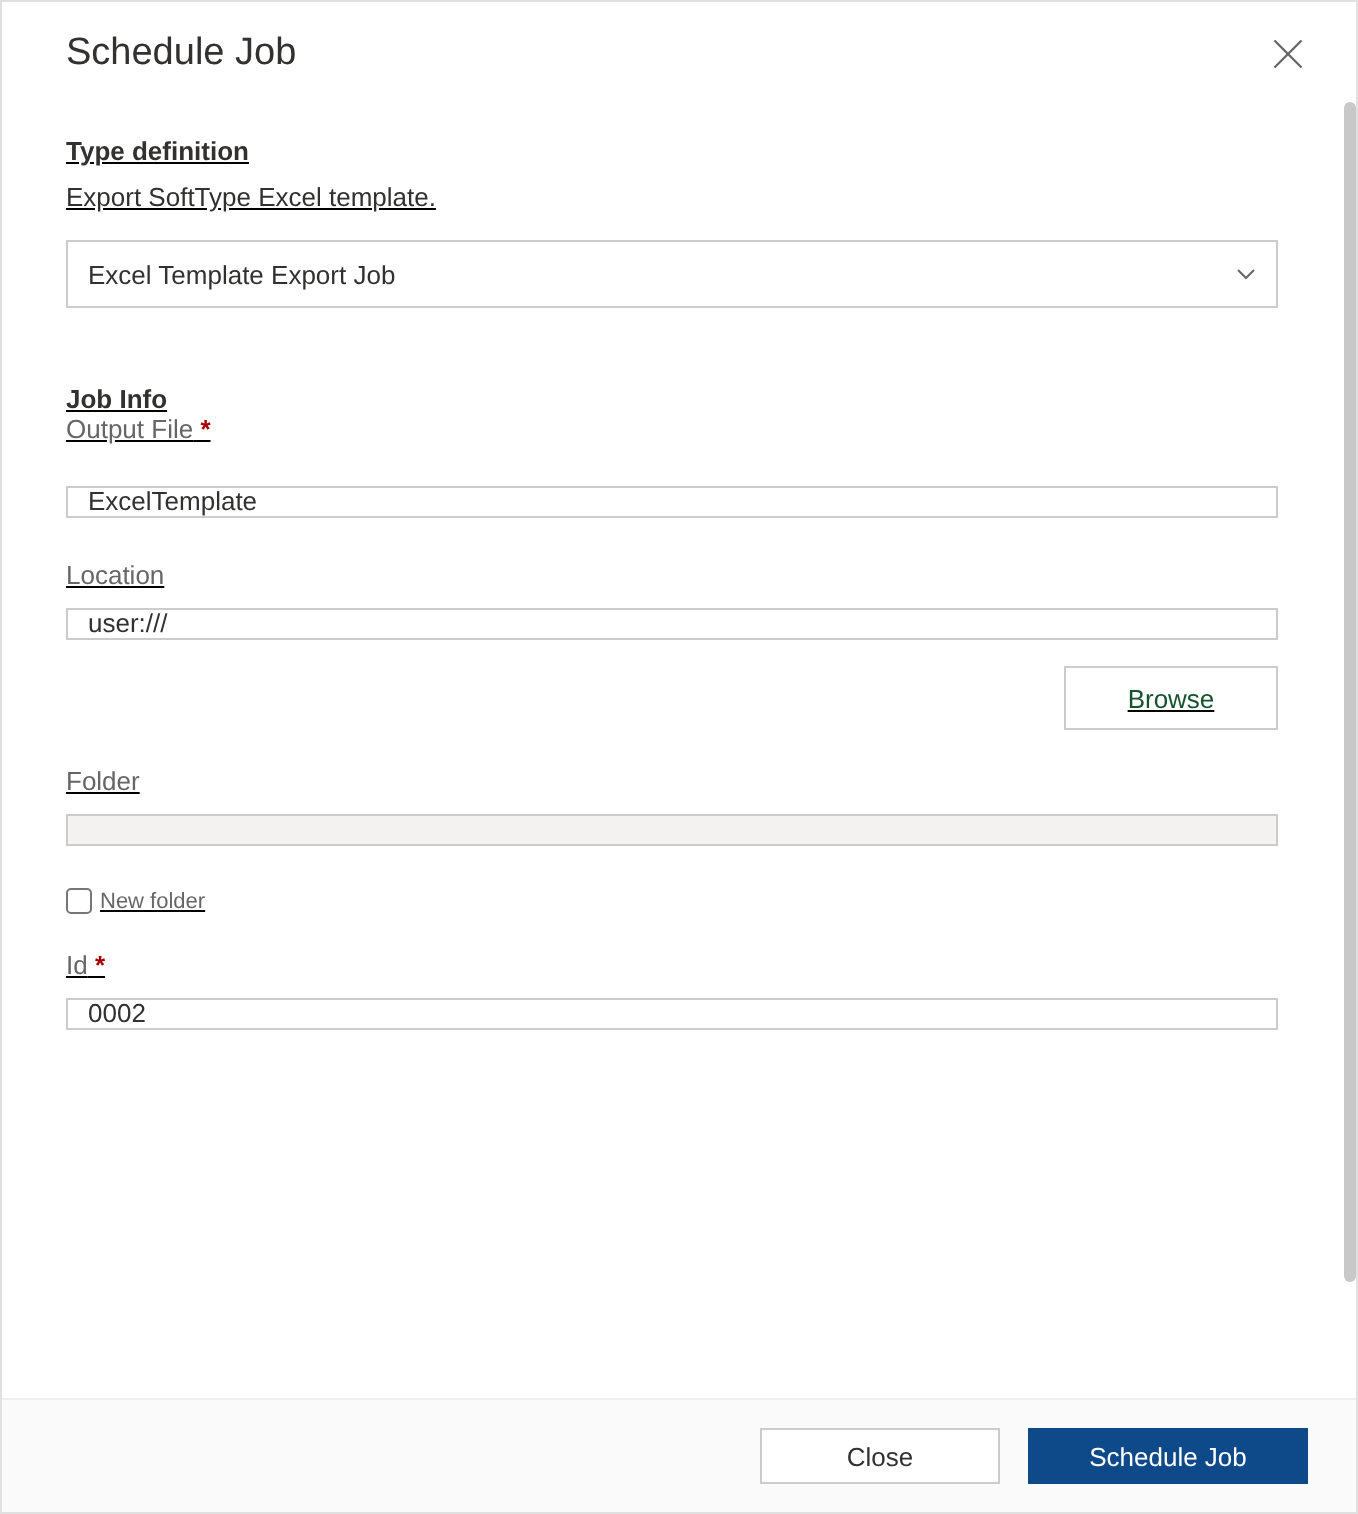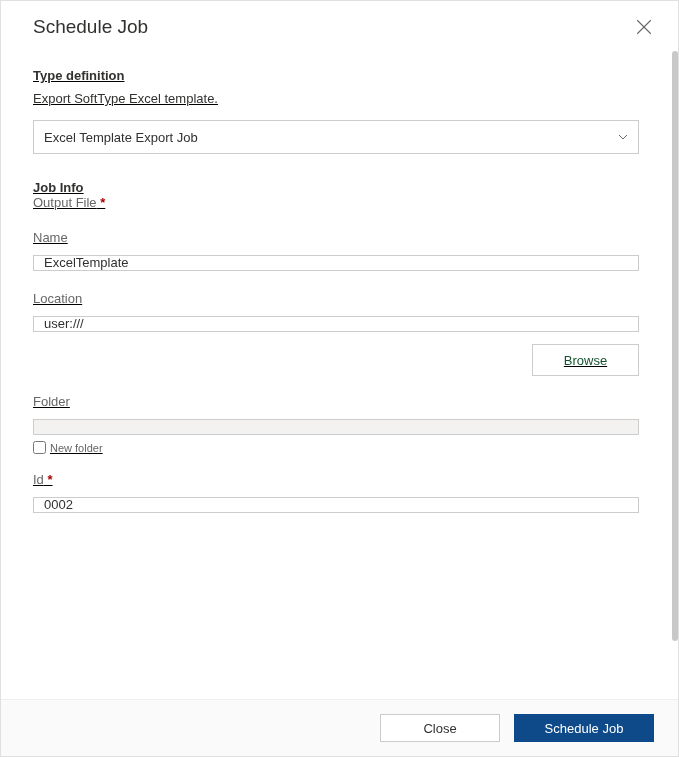--- a/index.html
+++ b/index.html
@@ -54,7 +54,7 @@
     }
     .select-wrapper {
       position: relative;
-      margin-bottom: 26px;
+      margin-bottom: 38px;
     }
     .select-field {
       width: 100%;

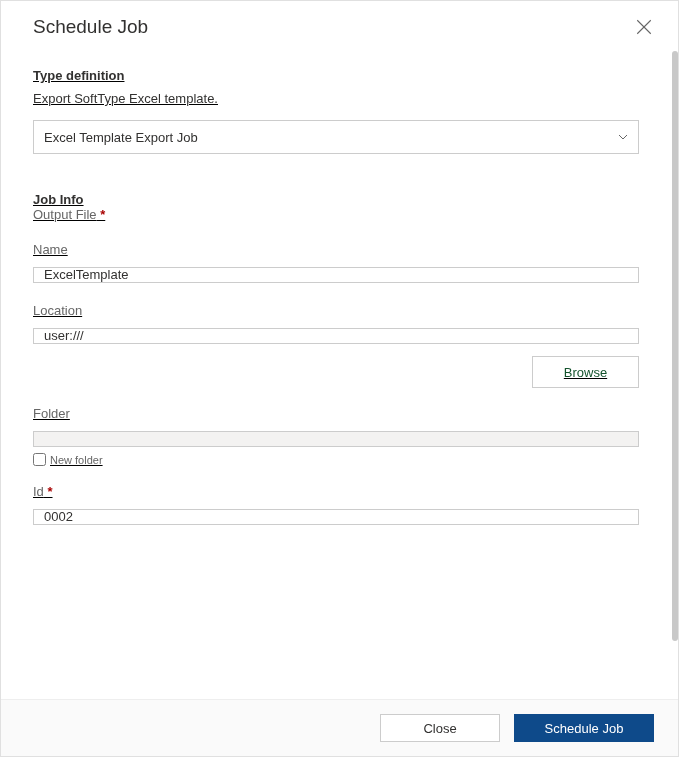--- a/index.html
+++ b/index.html
@@ -207,7 +207,6 @@
   </div>
 
   <div class="field-group">
-    <label class="field-label">Name</label>
     <input type="text" class="text-input" value="ExcelTemplate" style="">
   </div>
 

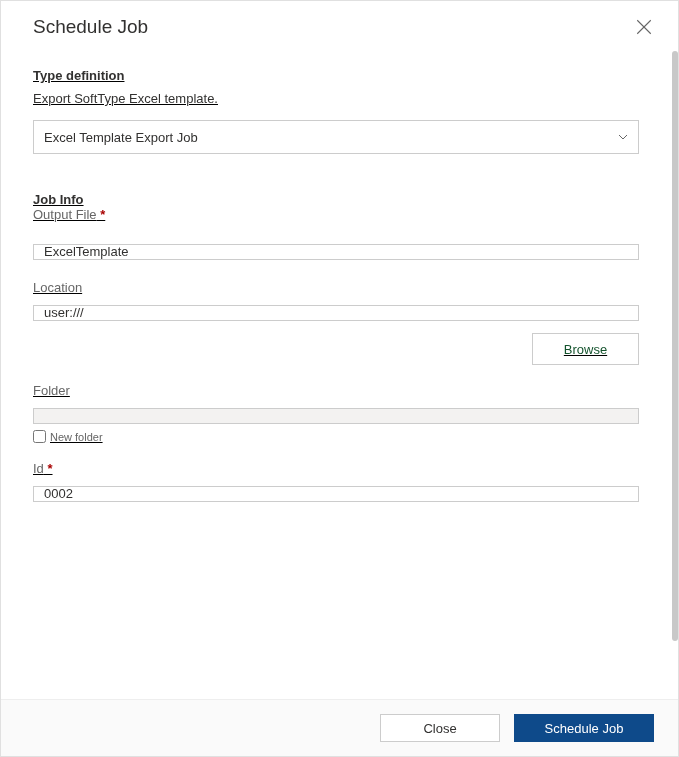--- a/index.html
+++ b/index.html
@@ -128,7 +128,7 @@
       display: flex;
       align-items: center;
       gap: 4px;
-      margin-top: 6px;
+      margin-top: 20px;
       margin-bottom: 18px;
     }
     .checkbox-row input[type="checkbox"] {

